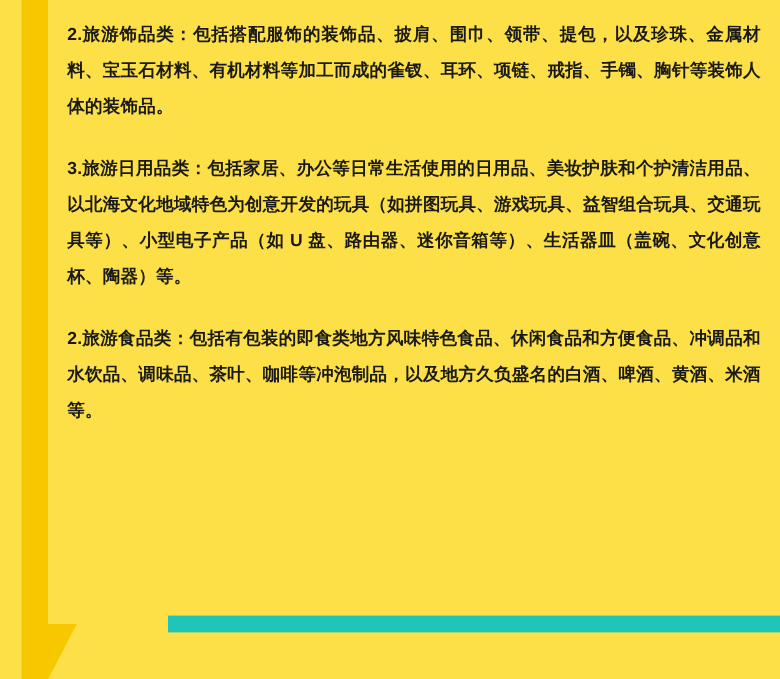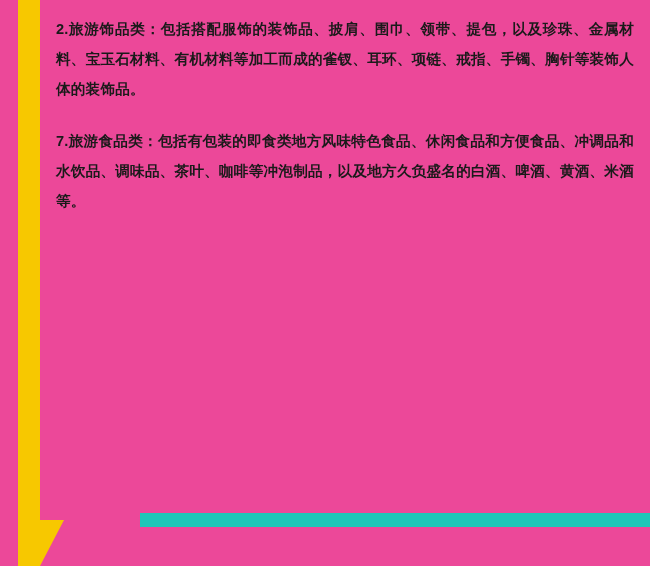--- a/index.html
+++ b/index.html
@@ -17,7 +17,7 @@
     position: relative;
     width: 650px;
     height: 566px;
-    background: #ec4899;
+    background: #fde047;
     box-sizing: border-box;
   }
 

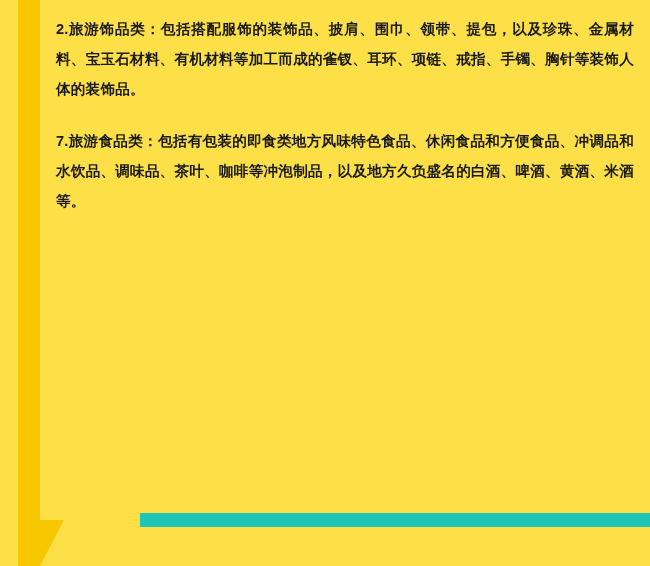--- a/index.html
+++ b/index.html
@@ -92,6 +92,7 @@
 
   <div class="content">
     <p class="para">2.旅游饰品类：包括搭配服饰的装饰品、披肩、围巾、领带、提包，以及珍珠、金属材料、宝玉石材料、有机材料等加工而成的雀钗、耳环、项链、戒指、手镯、胸针等装饰人体的装饰品。</p>
+    <p class="para">3.旅游日用品类：包括家居、办公等日常生活使用的日用品、美妆护肤和个护清洁用品、以北海文化地域特色为创意开发的玩具（如拼图玩具、游戏玩具、益智组合玩具、交通玩具等）、小型电子产品（如 U 盘、路由器、迷你音箱等）、生活器皿（盖碗、文化创意杯、陶器）等。</p>
     <p class="para">7.旅游食品类：包括有包装的即食类地方风味特色食品、休闲食品和方便食品、冲调品和水饮品、调味品、茶叶、咖啡等冲泡制品，以及地方久负盛名的白酒、啤酒、黄酒、米酒等。</p>
   </div>
 

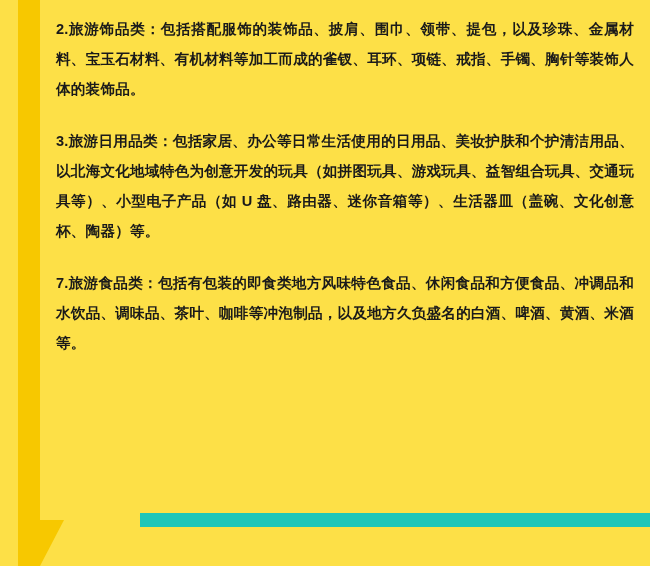--- a/index.html
+++ b/index.html
@@ -93,7 +93,7 @@
   <div class="content">
     <p class="para">2.旅游饰品类：包括搭配服饰的装饰品、披肩、围巾、领带、提包，以及珍珠、金属材料、宝玉石材料、有机材料等加工而成的雀钗、耳环、项链、戒指、手镯、胸针等装饰人体的装饰品。</p>
     <p class="para">3.旅游日用品类：包括家居、办公等日常生活使用的日用品、美妆护肤和个护清洁用品、以北海文化地域特色为创意开发的玩具（如拼图玩具、游戏玩具、益智组合玩具、交通玩具等）、小型电子产品（如 U 盘、路由器、迷你音箱等）、生活器皿（盖碗、文化创意杯、陶器）等。</p>
-    <p class="para">7.旅游食品类：包括有包装的即食类地方风味特色食品、休闲食品和方便食品、冲调品和水饮品、调味品、茶叶、咖啡等冲泡制品，以及地方久负盛名的白酒、啤酒、黄酒、米酒等。</p>
+    <p class="para">2.旅游食品类：包括有包装的即食类地方风味特色食品、休闲食品和方便食品、冲调品和水饮品、调味品、茶叶、咖啡等冲泡制品，以及地方久负盛名的白酒、啤酒、黄酒、米酒等。</p>
   </div>
 
 </div>

